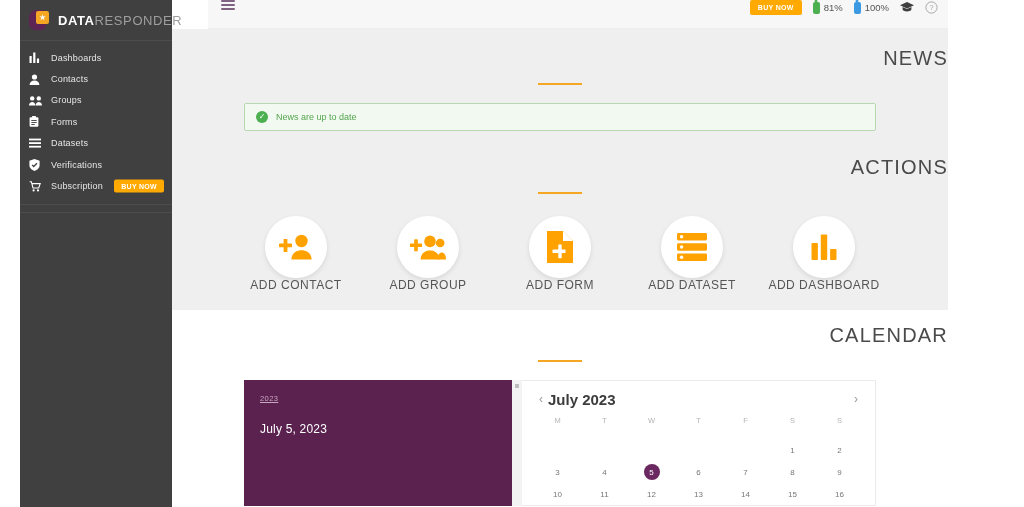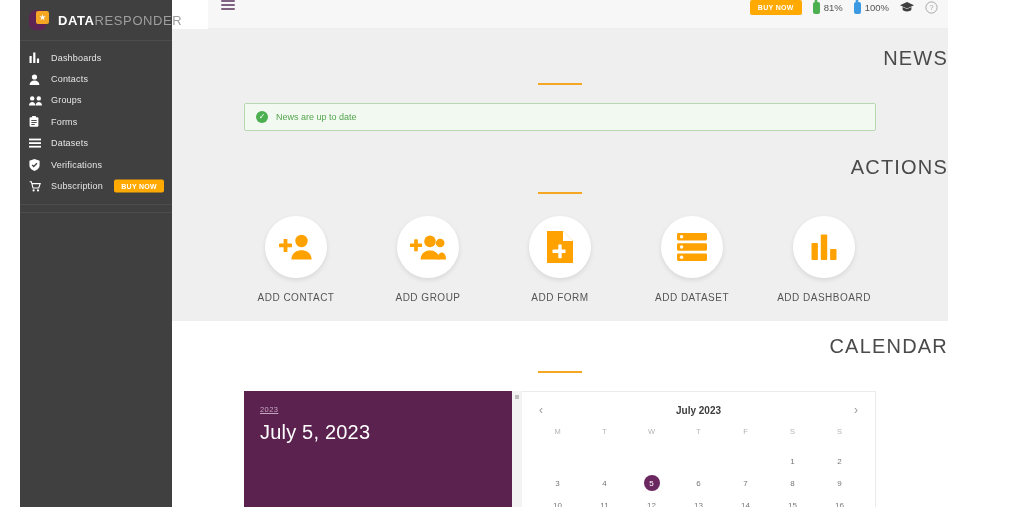--- a/index.html
+++ b/index.html
@@ -130,7 +130,7 @@
     box-shadow:0 2px 5px rgba(0,0,0,.10);
   }
   .action .lbl {
-    margin-top:14px; font-size:10px; color:#555555; letter-spacing:.5px;
+    font-size:12px; color:#555555; letter-spacing:.5px;
   }
 
   

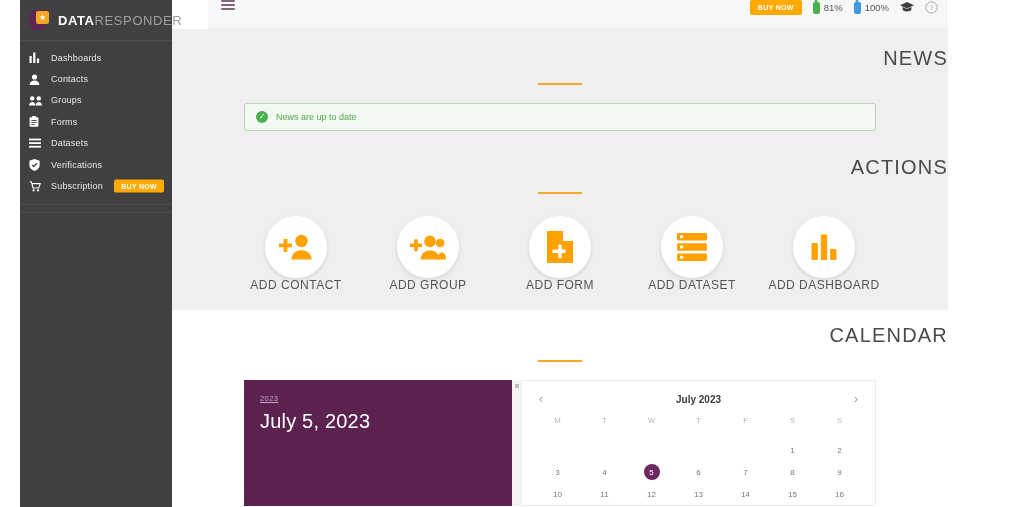--- a/index.html
+++ b/index.html
@@ -158,7 +158,7 @@
     line-height:1;
   }
   .cal-month {
-    flex:1 1 auto; text-align:center; font-size:10px; color:#3c3c3c; font-weight:bold;
+    flex:1 1 auto; font-size:15px; color:#3c3c3c; font-weight:bold;
   }
   table.cal { width:100%; border-collapse:collapse; margin-top:8px; }
   table.cal th {

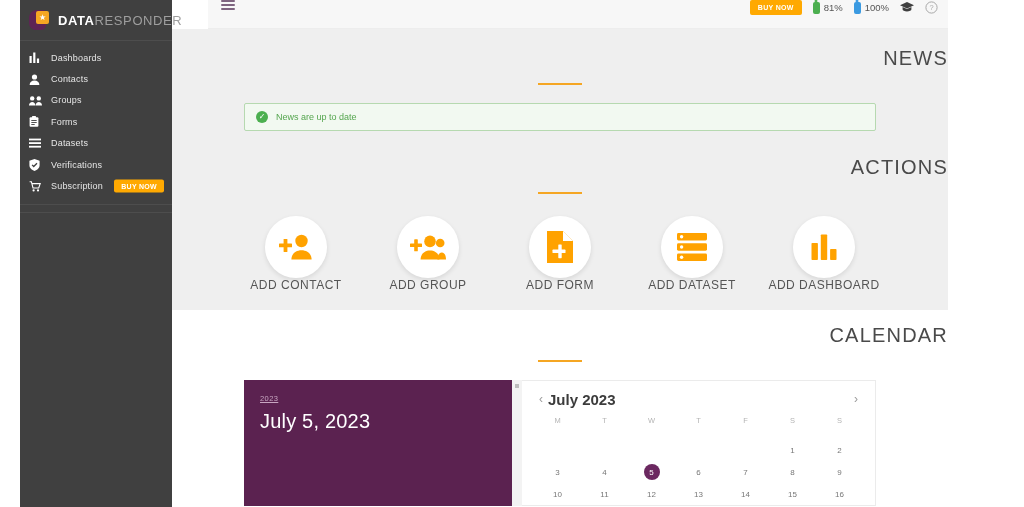--- a/index.html
+++ b/index.html
@@ -140,7 +140,7 @@
     flex:0 0 268px; min-height:123px;
   }
   .cal-hero .yr { font-size:7.5px; color:#c7a6c1; letter-spacing:.4px;text-decoration:underline; }
-  .cal-hero .dt { font-size:20px; margin-top:7px; letter-spacing:.2px; }
+  .cal-hero .dt { font-size:12px; margin-top:19px; letter-spacing:.2px; }
   .cal-mini-scroll {
     width:10px; flex:0 0 10px; background:#f3f3f3; position:relative;
   }

